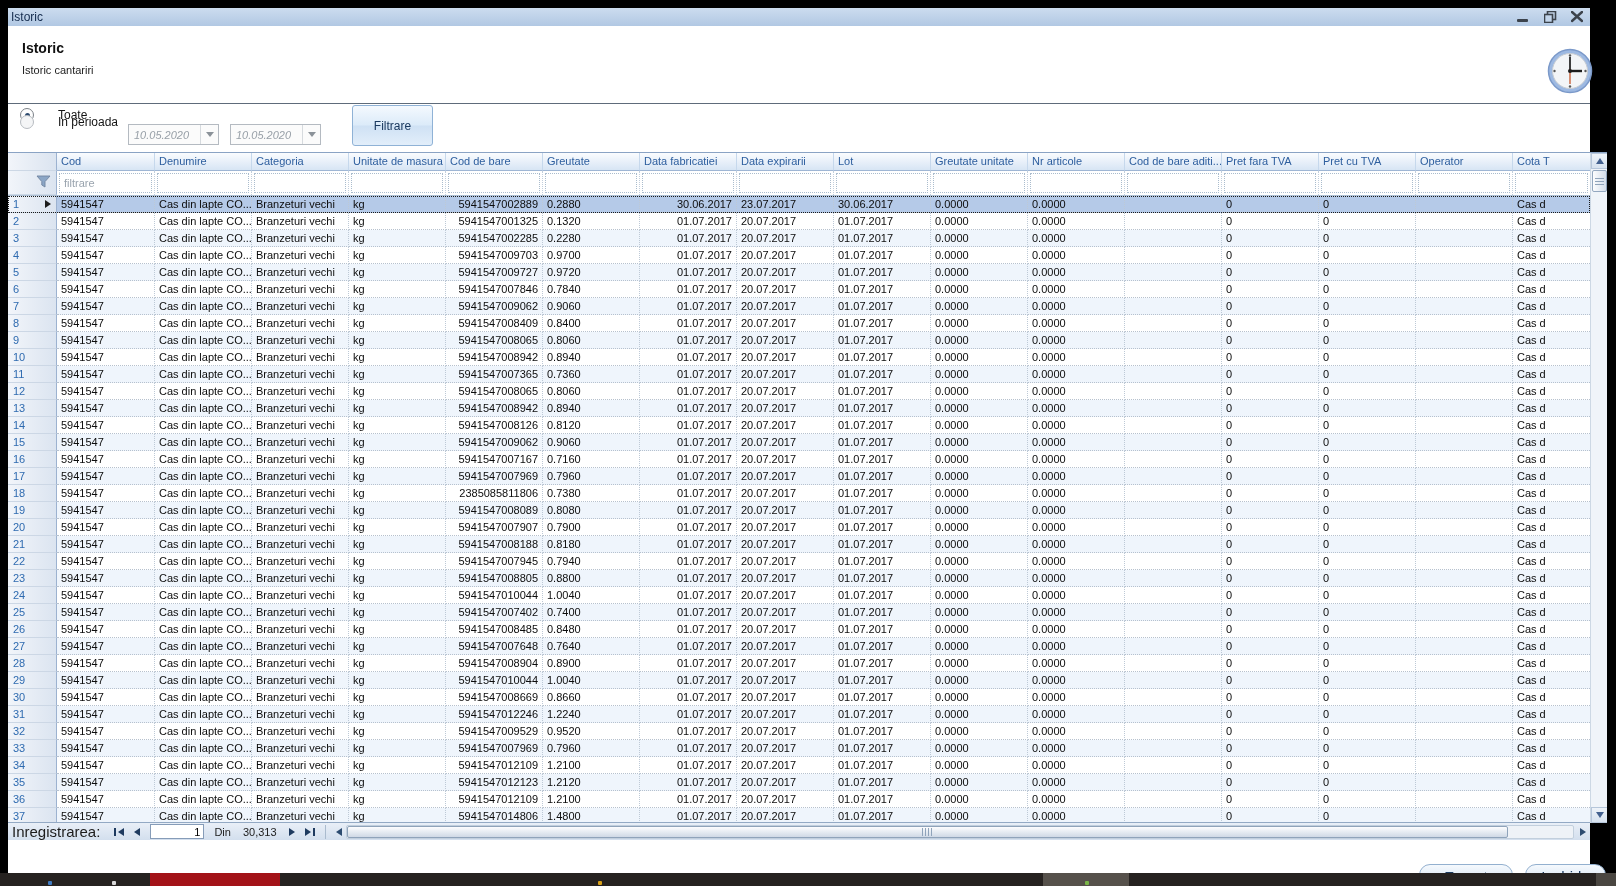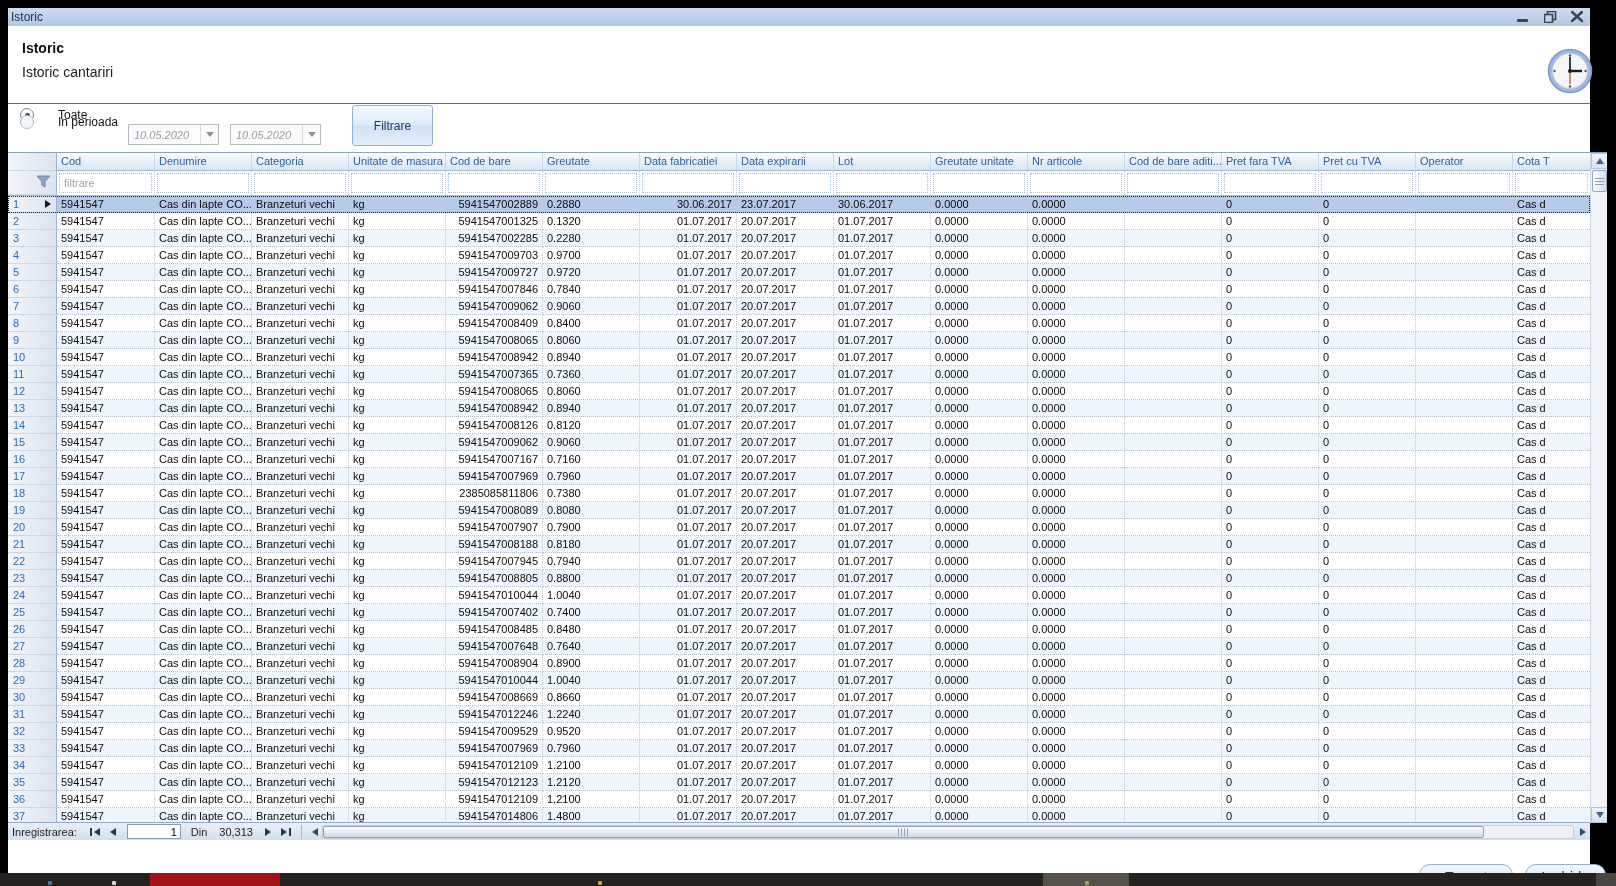--- a/index.html
+++ b/index.html
@@ -18,7 +18,7 @@
   
   .header-area{position:absolute;left:0;top:18px;width:100%;height:77px;background:#fff;}
   .page-title{position:absolute;left:14px;top:14px;font-size:14px;font-weight:bold;color:#111;}
-  .page-subtitle{position:absolute;left:14px;top:38px;font-size:14px;color:#222;}
+  .page-subtitle{position:absolute;left:14px;top:38px;font-size:11px;color:#222;}
   .clock{position:absolute;left:1539px;top:22px;}
   .hr-sep{position:absolute;left:0;top:95px;width:100%;height:1px;background:#5e6b7a;}
 

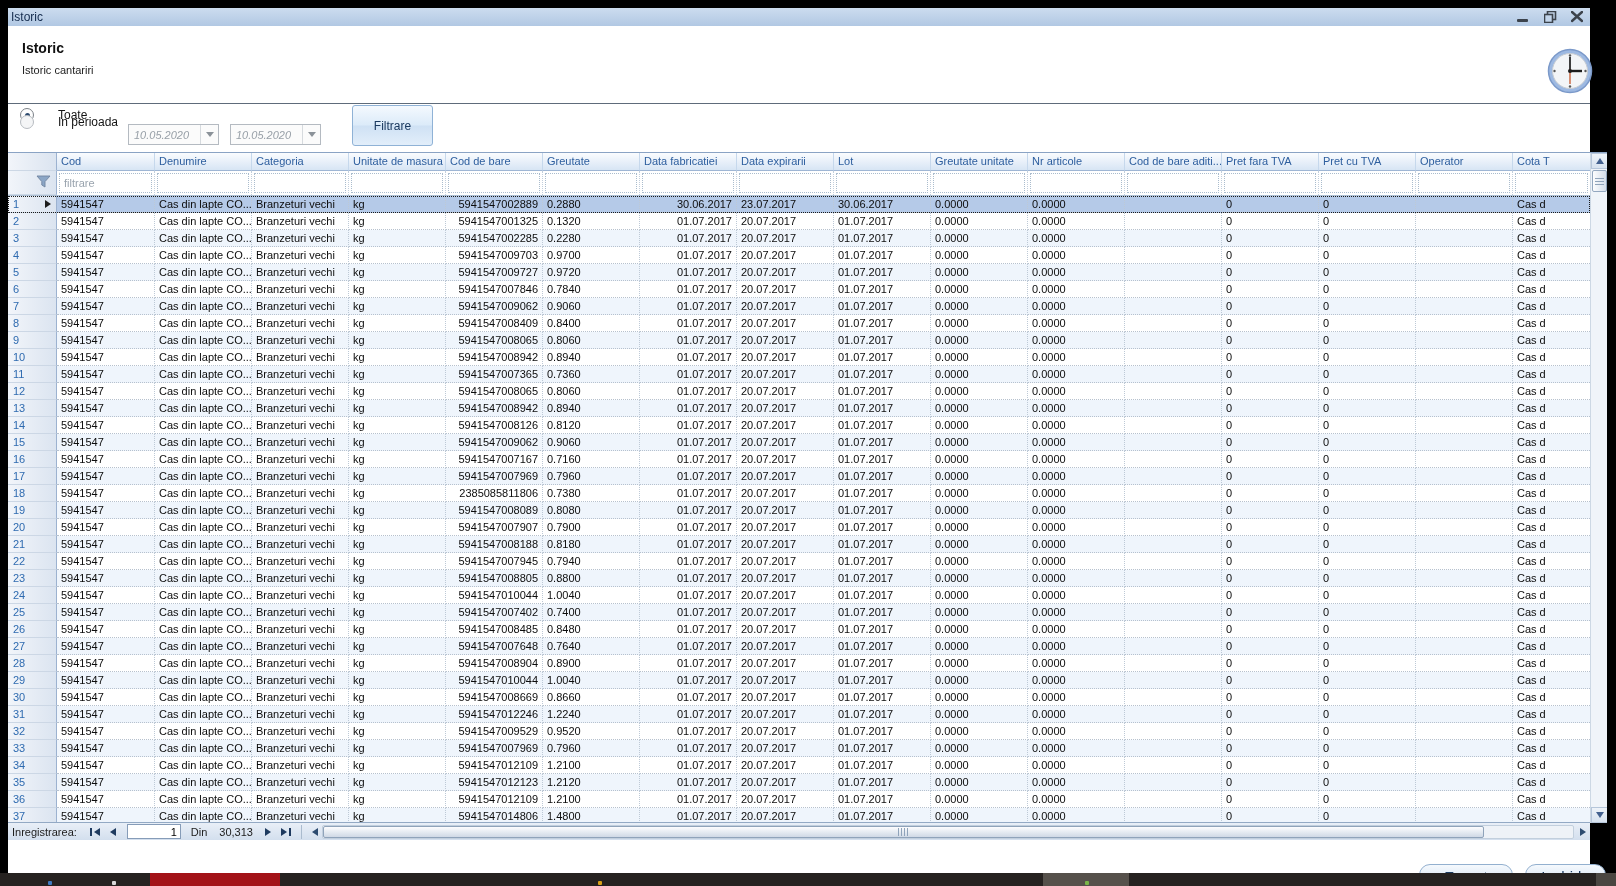--- a/index.html
+++ b/index.html
@@ -84,7 +84,7 @@
   
   .navbar{position:absolute;left:0;top:814px;width:100%;height:18px;box-sizing:border-box;
     background:linear-gradient(#e9eff7,#d3dfee);border-top:1px solid #93a9c4;display:flex;align-items:center;}
-  .navlabel{font-size:11px;color:#1c1c1c;padding:0 10px 0 4px;}
+  .navlabel{font-size:15px;color:#1c1c1c;padding:0 10px 0 4px;}
   .navbtn{width:18px;height:14px;display:flex;align-items:center;justify-content:center;cursor:pointer;}
   .rec-input{width:46px;height:13px;border:1px solid #869cb8;font-size:11px;text-align:right;
     padding:0 3px;font-family:"Liberation Sans",sans-serif;margin:0 4px;}

